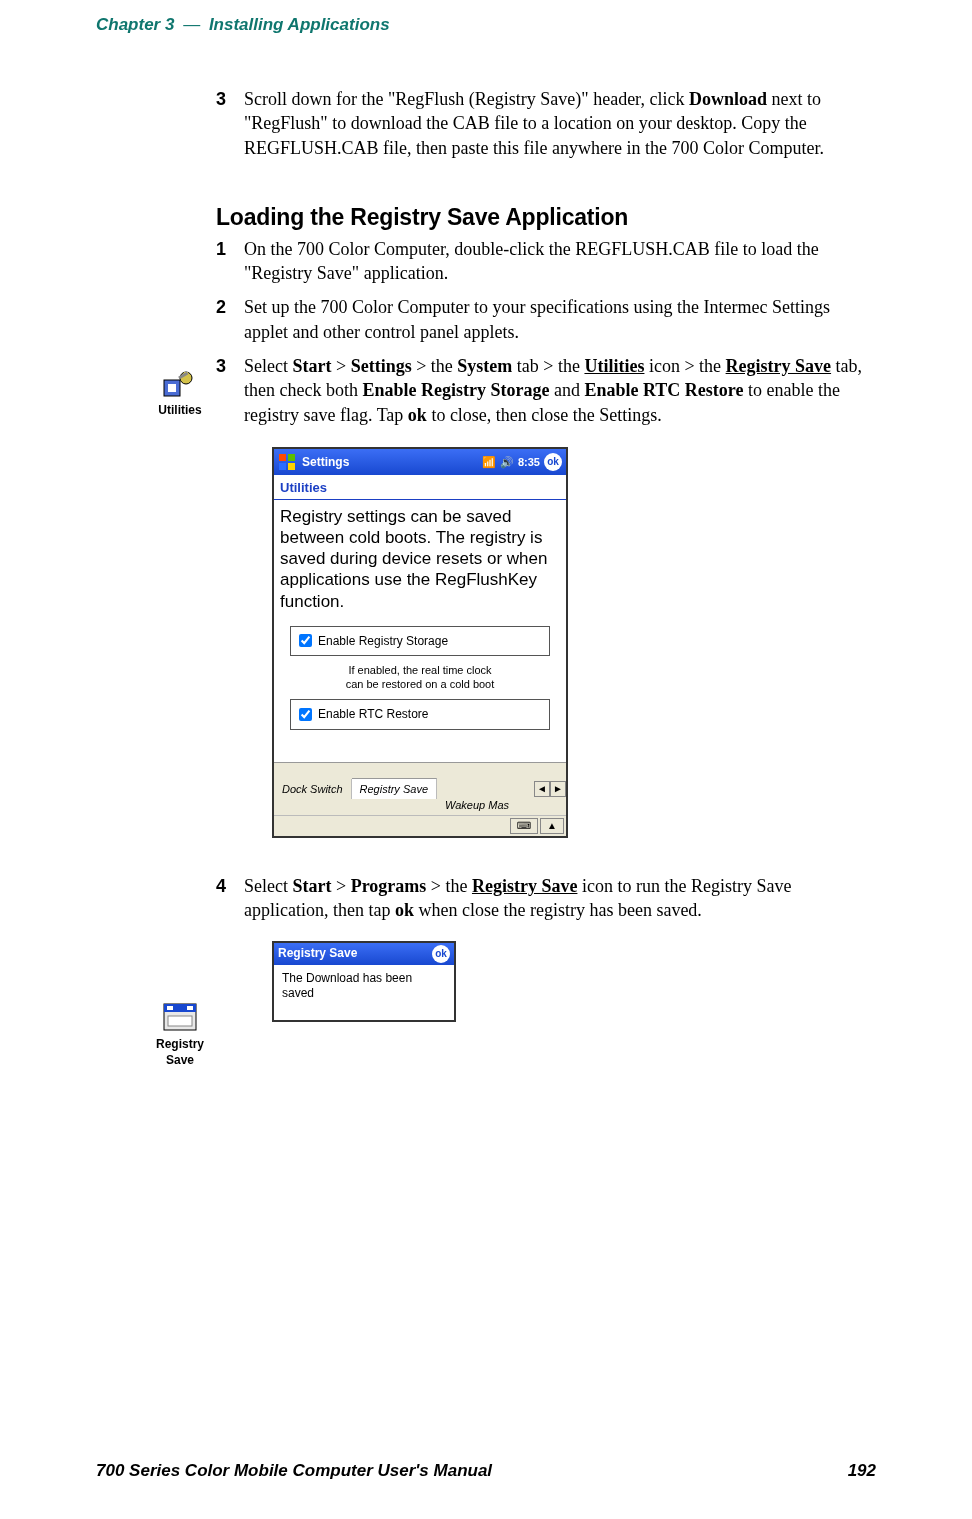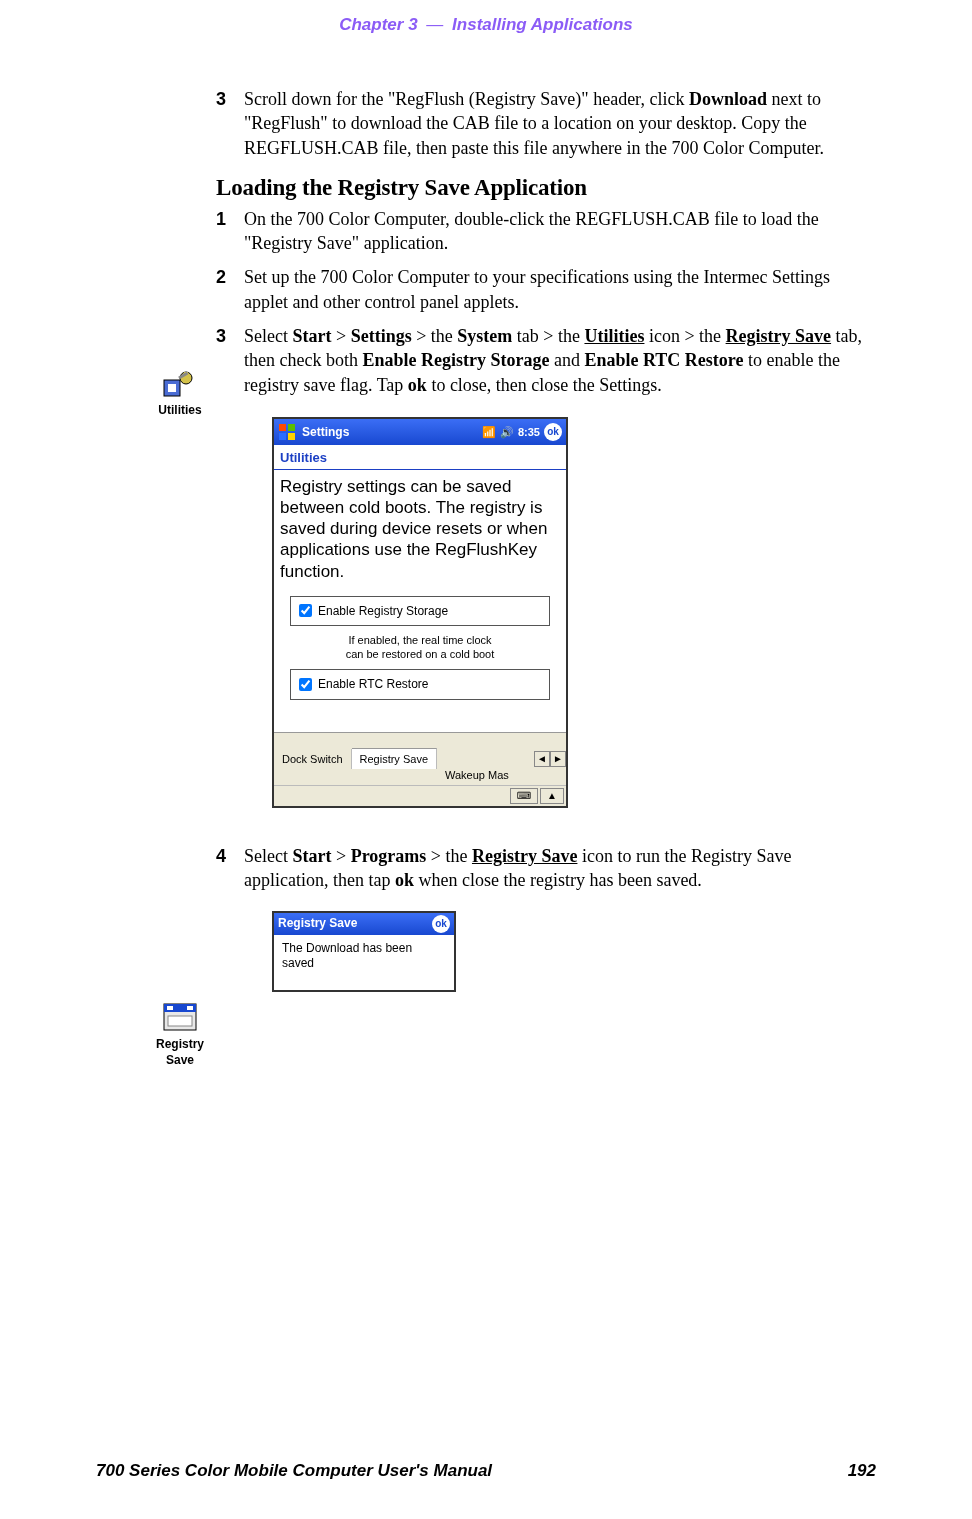--- a/index.html
+++ b/index.html
@@ -20,12 +20,12 @@
     padding: 14px 96px 40px 96px;
   }
   .running-head {
-    text-align: center;
+    text-align: left;
     font-family: Arial, Helvetica, sans-serif;
     font-weight: bold;
     font-style: italic;
     font-size: 17px;
-    color: #8b5cf6;
+    color: #0f766e;
   }
   .running-head .dash { font-style: normal; font-weight: normal; padding: 0 4px; }
 

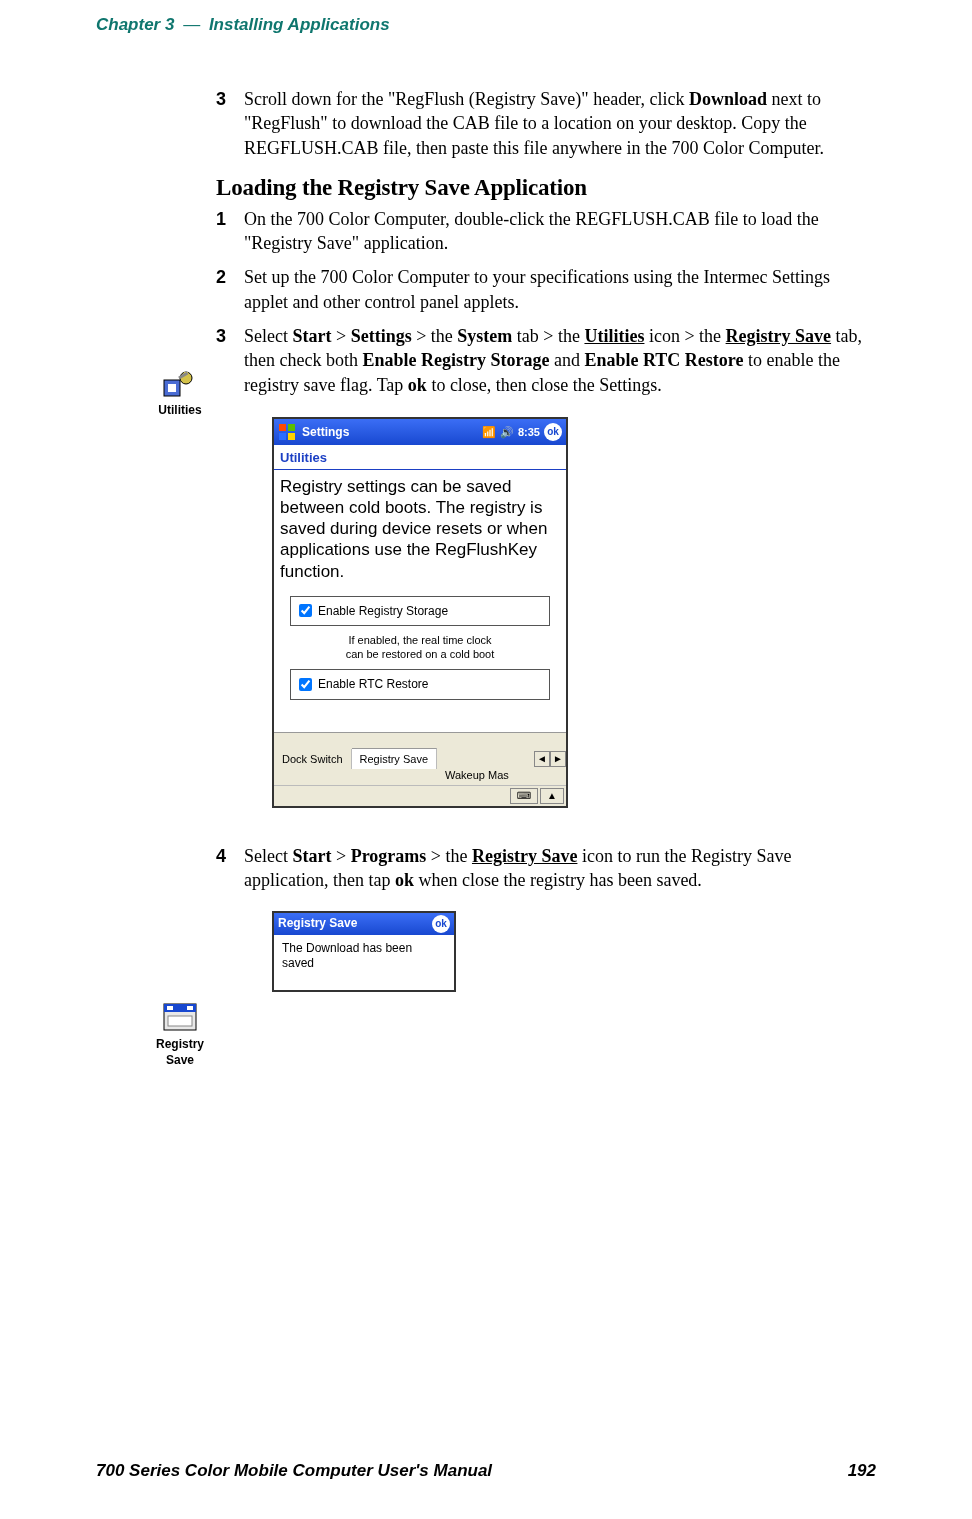--- a/index.html
+++ b/index.html
@@ -57,10 +57,10 @@
   .body-text .u { text-decoration: underline; }
 
   h3.section {
-    font-family: Liberation Serif, serif;
+    font-family: Liberation Sans, sans-serif;
     font-weight: 800;
     font-size: 23px;
-    margin: 12px 0 4px 0;
+    margin: 42px 0 4px 0;
     letter-spacing: -0.2px;
   }
 

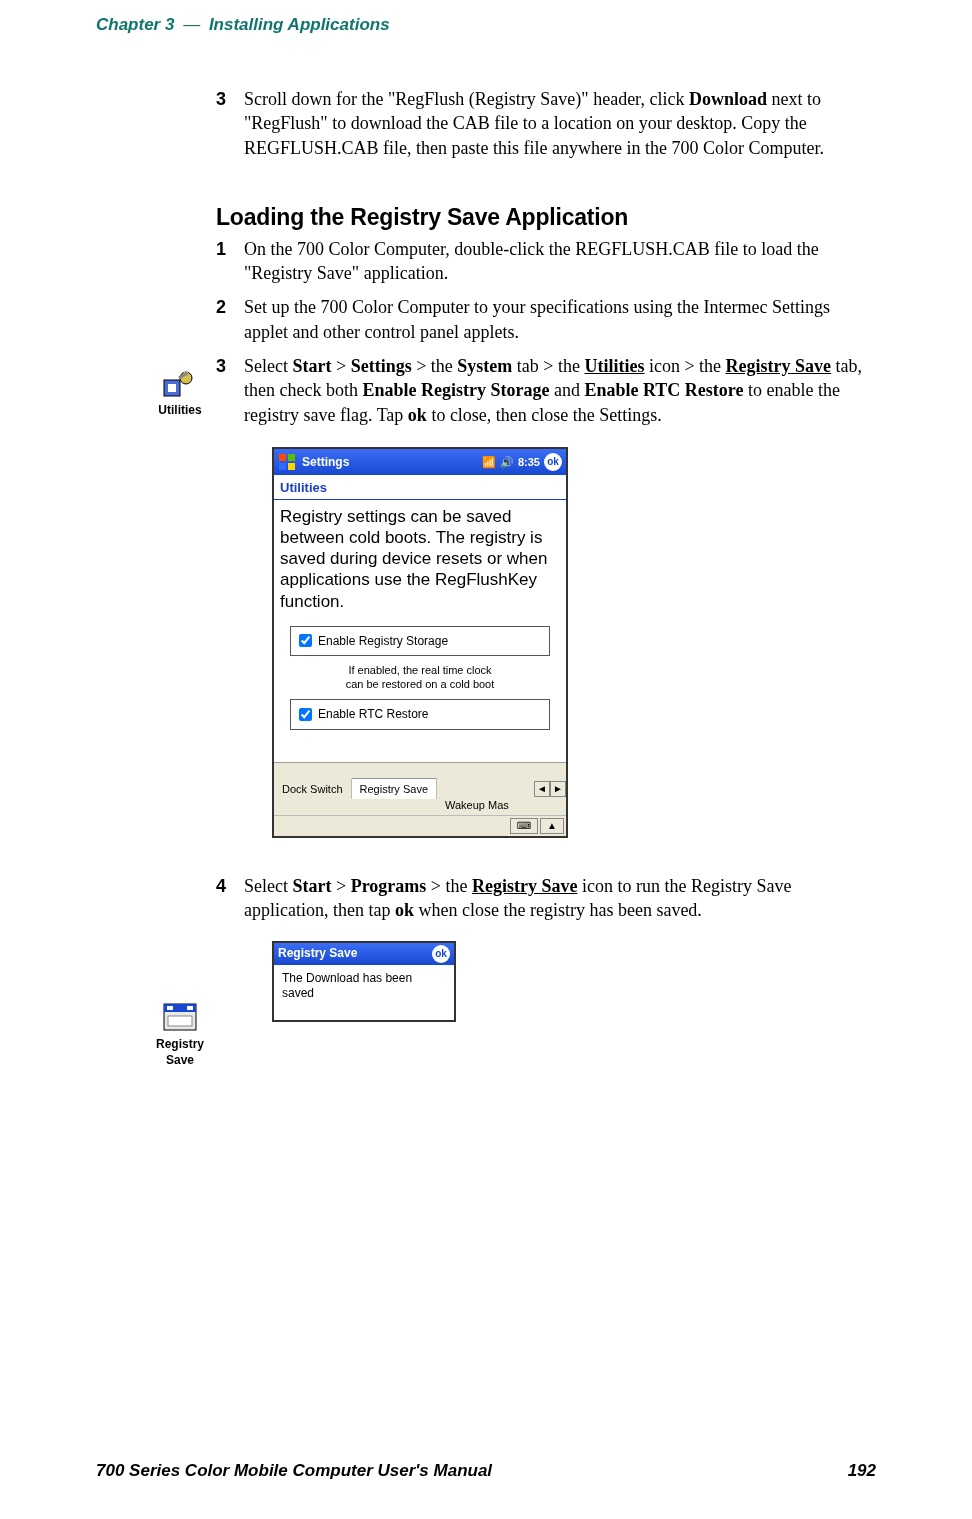--- a/index.html
+++ b/index.html
@@ -142,6 +142,7 @@
   .tabbar .tab {
     padding: 3px 8px;
     border-right: 1px solid #bbb;
+    font-style: italic;
   }
   .tabbar .tab.active {
     background: #fff;

